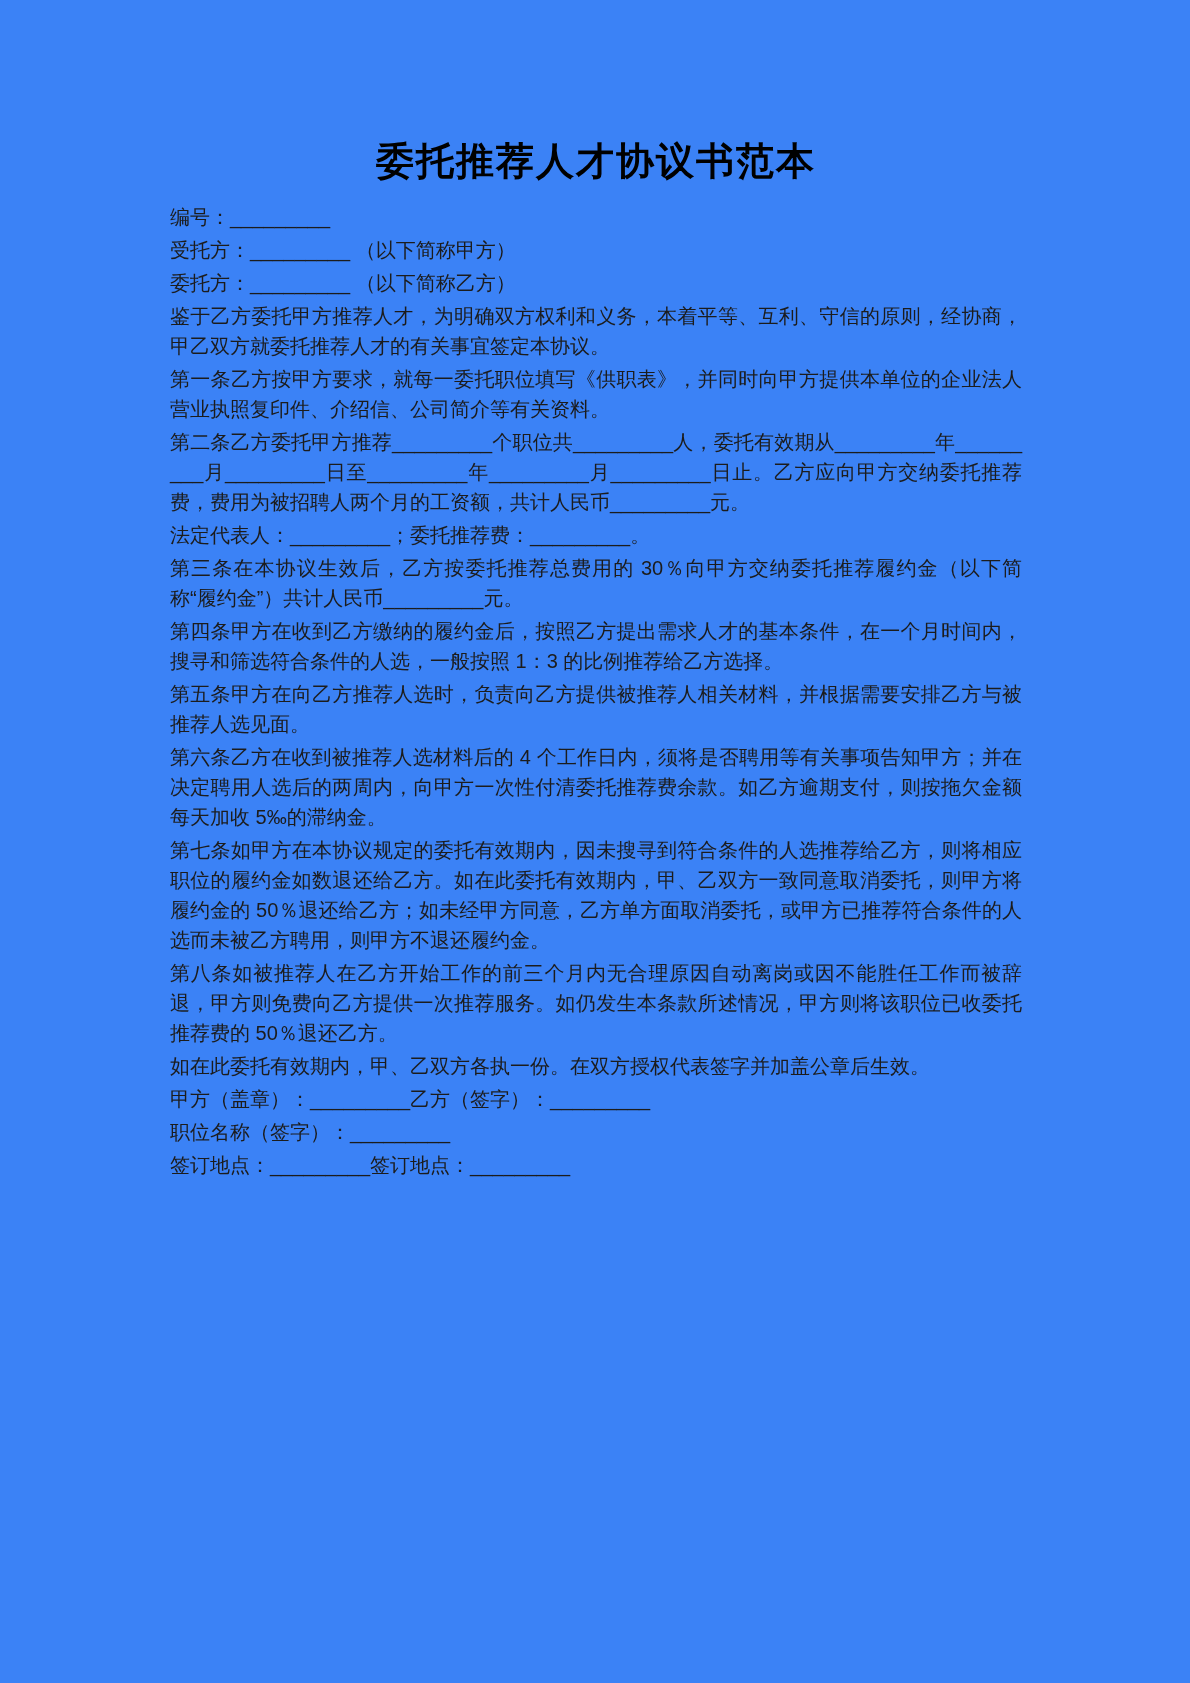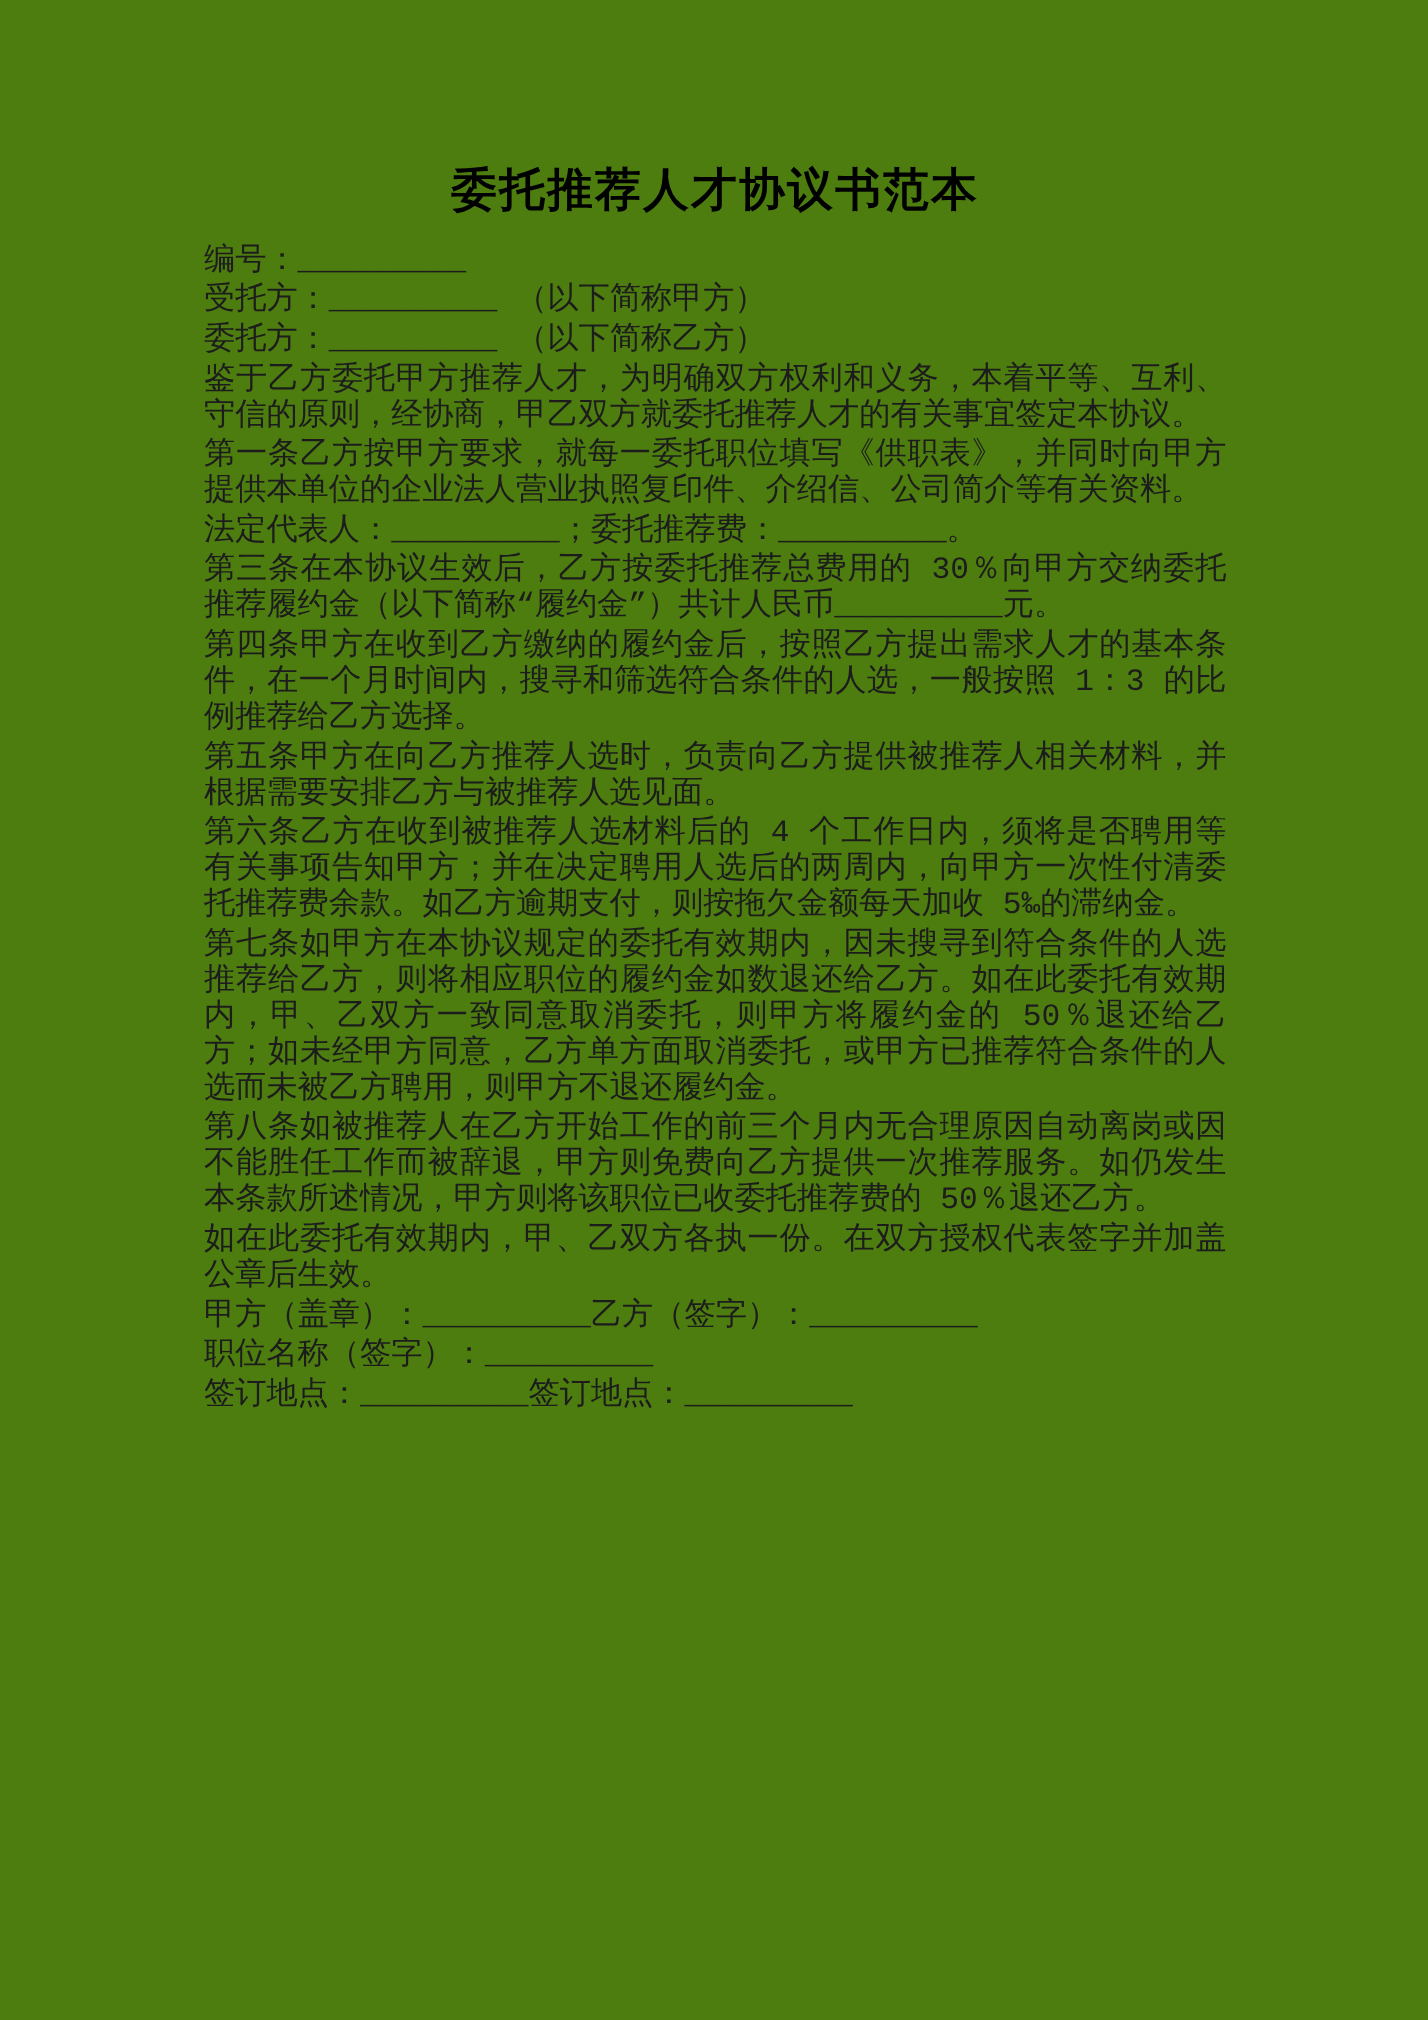--- a/index.html
+++ b/index.html
@@ -11,9 +11,9 @@
     position: relative;
     width: 1190px;
     height: 1683px;
-    background: #4d7c0f;
+    background: #3b82f6;
     overflow: hidden;
-    font-family: Liberation Mono, monospace;
+    font-family: Liberation Sans, sans-serif;
     color: #1c1c1c;
   }
   .content {

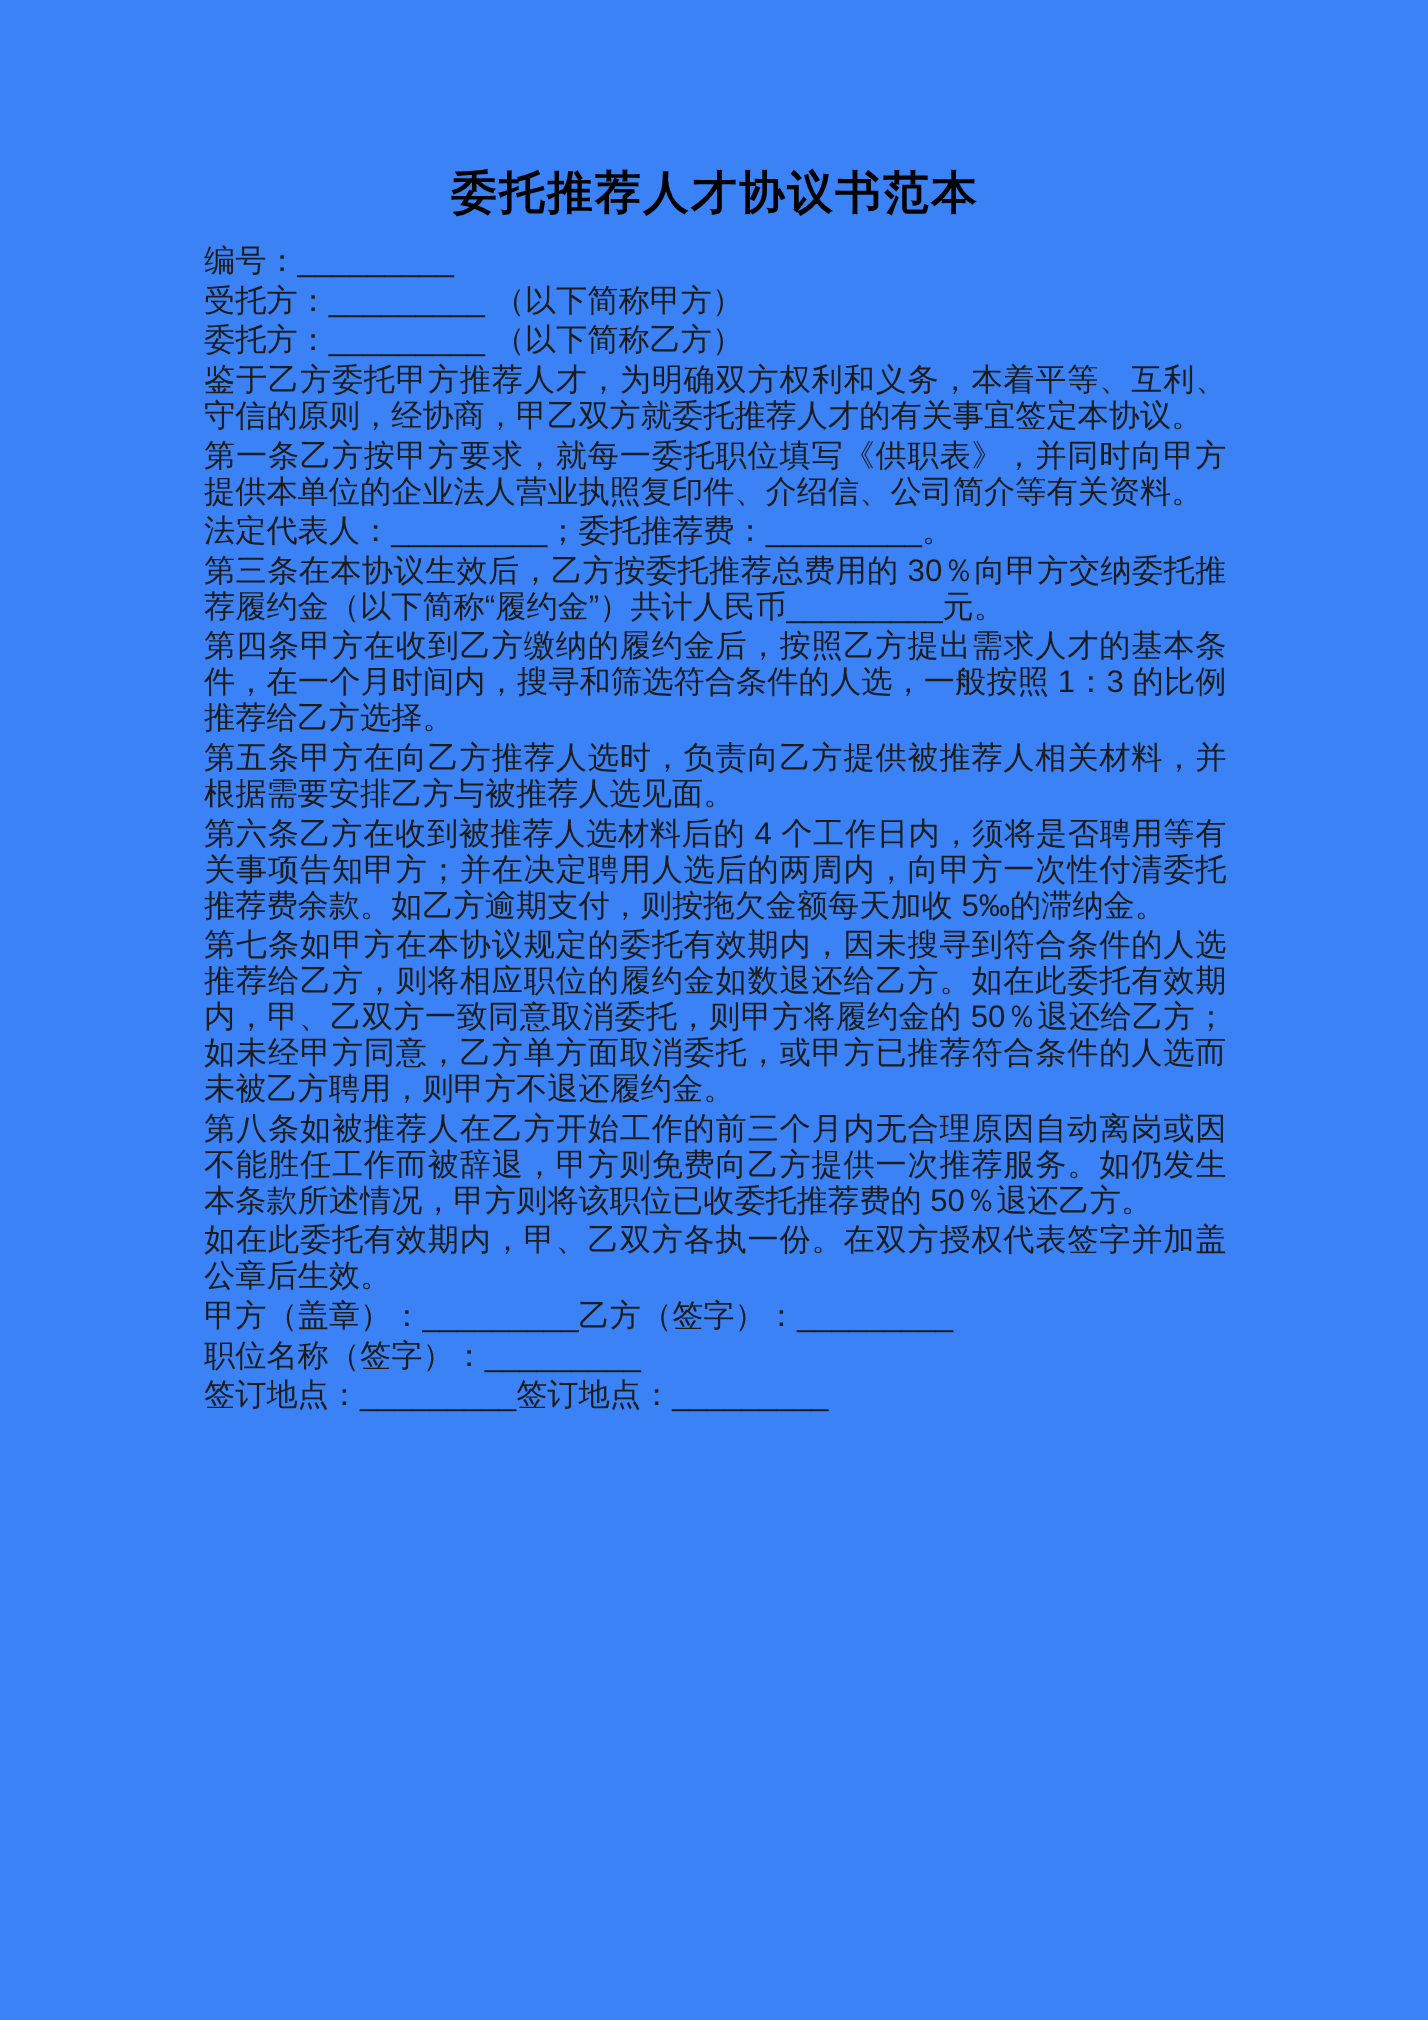--- a/index.html
+++ b/index.html
@@ -32,7 +32,7 @@
     line-height: 1.25;
   }
   .para {
-    font-size: 26px;
+    font-size: 20px;
     line-height: 30px;
     text-align: justify;
     margin: 0 0 3px 0;

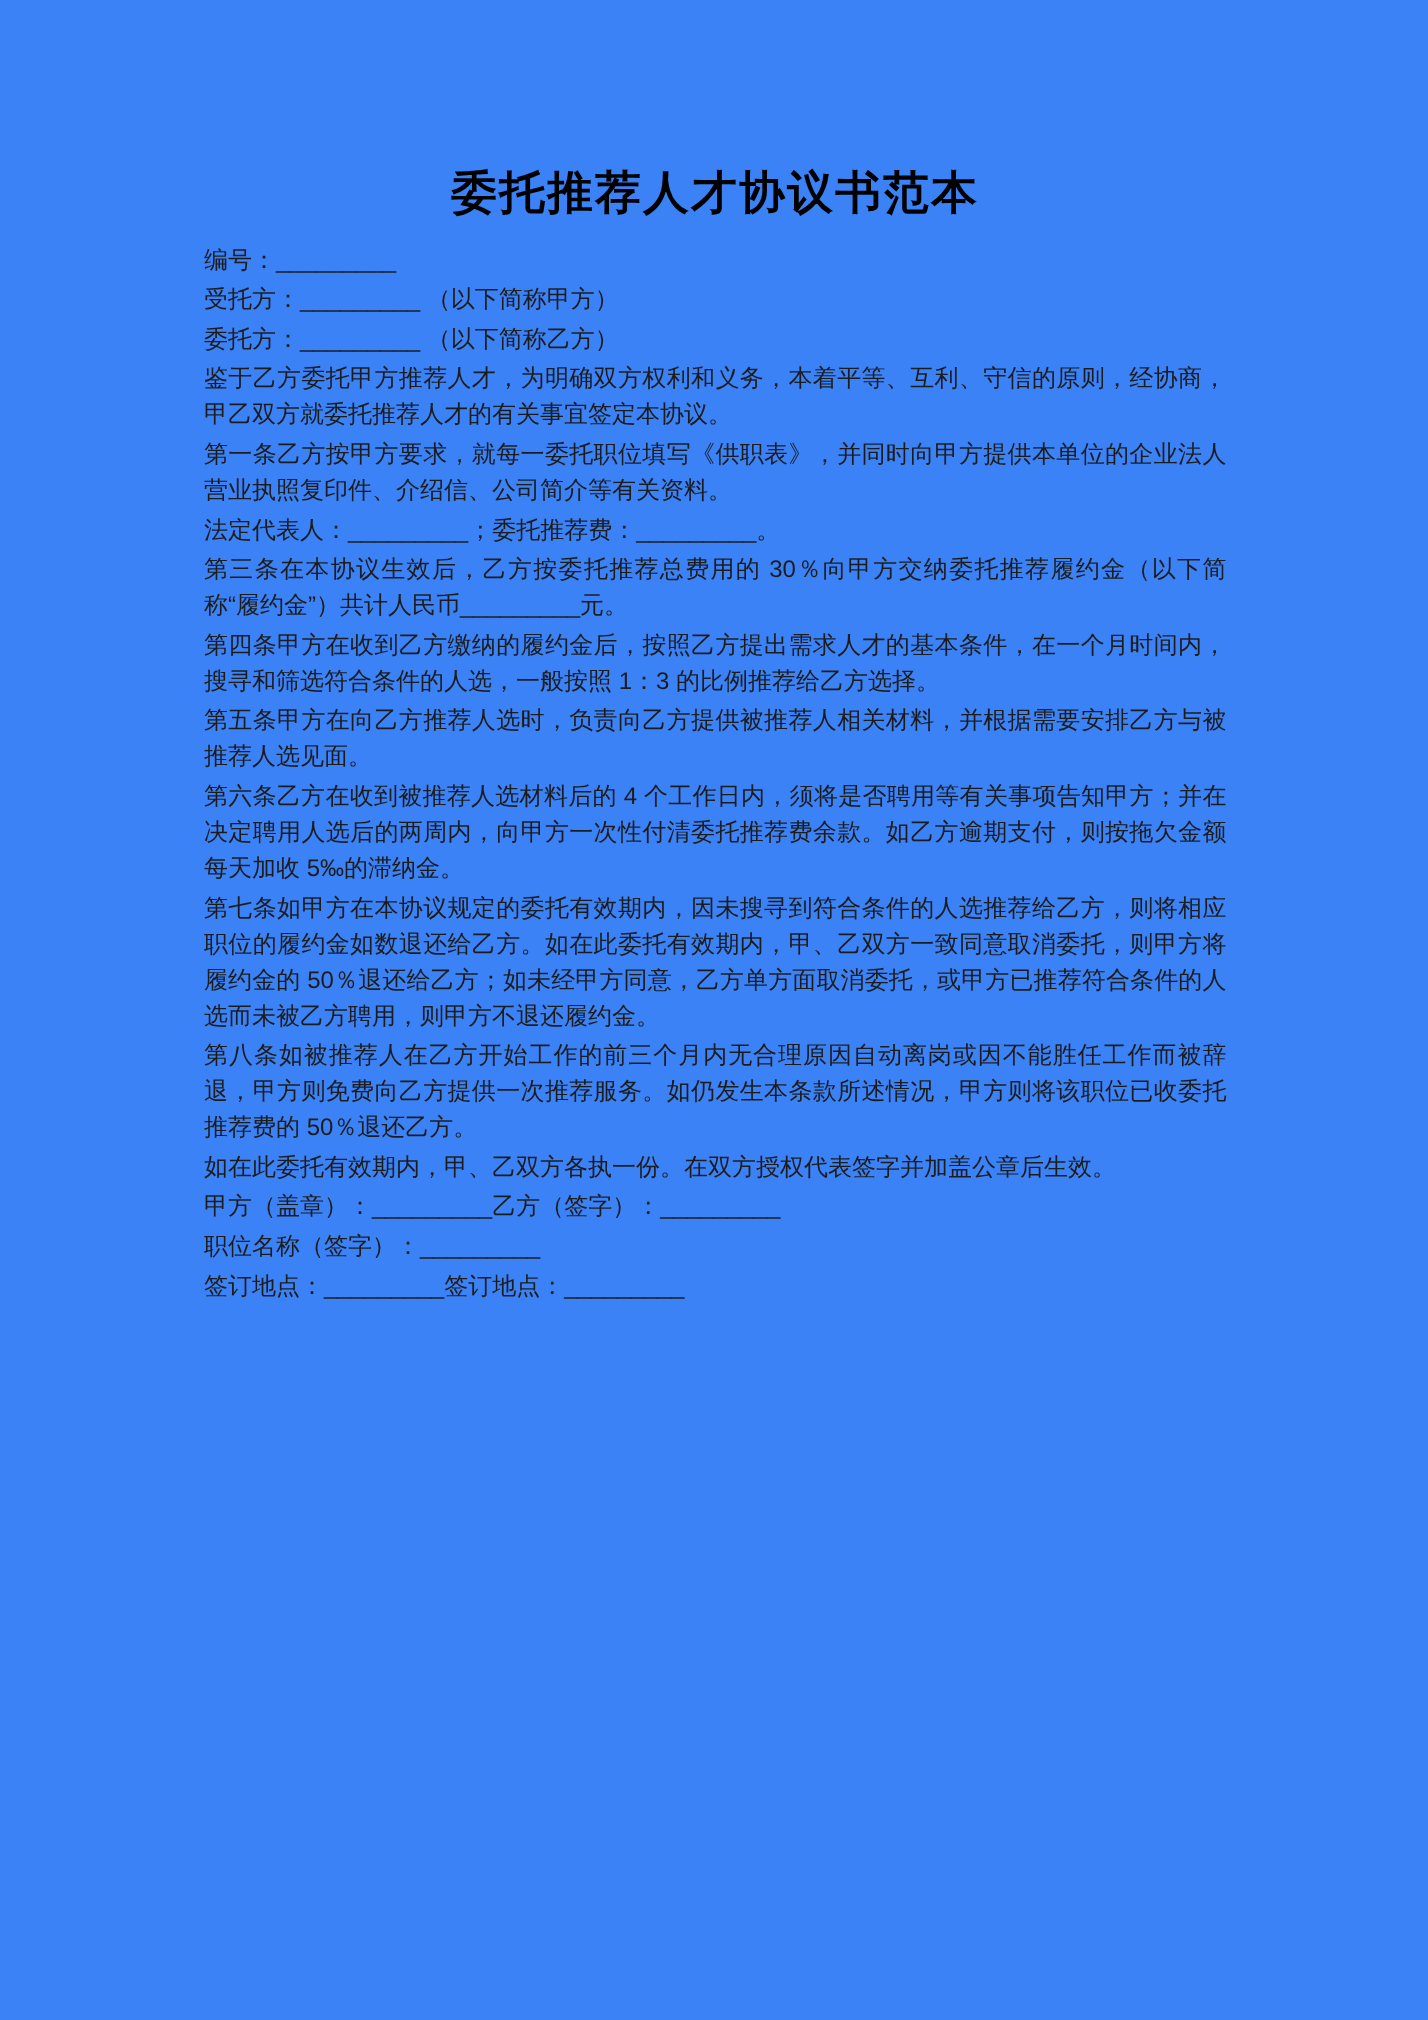--- a/index.html
+++ b/index.html
@@ -51,6 +51,7 @@
     <p class="para">委托方：_________ （以下简称乙方）</p>
     <p class="para">鉴于乙方委托甲方推荐人才，为明确双方权利和义务，本着平等、互利、守信的原则，经协商，甲乙双方就委托推荐人才的有关事宜签定本协议。</p>
     <p class="para">第一条乙方按甲方要求，就每一委托职位填写《供职表》，并同时向甲方提供本单位的企业法人营业执照复印件、介绍信、公司简介等有关资料。</p>
+    <p class="para">第二条乙方委托甲方推荐_________个职位共_________人，委托有效期从_________年_________月_________日至_________年_________月_________日止。乙方应向甲方交纳委托推荐费，费用为被招聘人两个月的工资额，共计人民币_________元。</p>
     <p class="para">法定代表人：_________；委托推荐费：_________。</p>
     <p class="para">第三条在本协议生效后，乙方按委托推荐总费用的 30％向甲方交纳委托推荐履约金（以下简称“履约金”）共计人民币_________元。</p>
     <p class="para">第四条甲方在收到乙方缴纳的履约金后，按照乙方提出需求人才的基本条件，在一个月时间内，搜寻和筛选符合条件的人选，一般按照 1：3 的比例推荐给乙方选择。</p>

